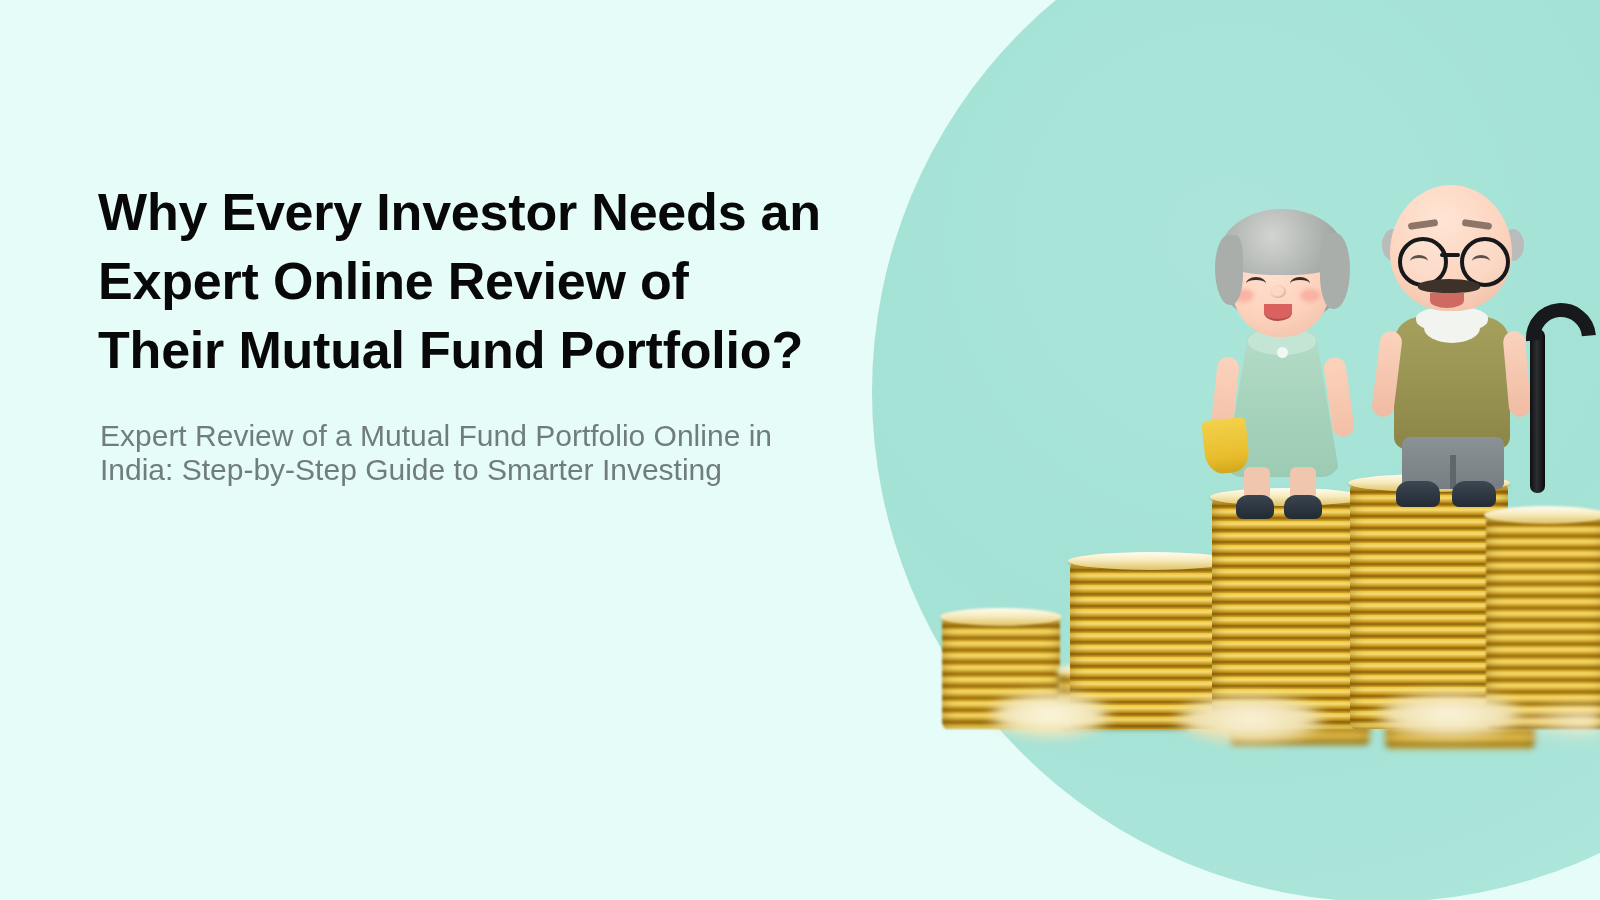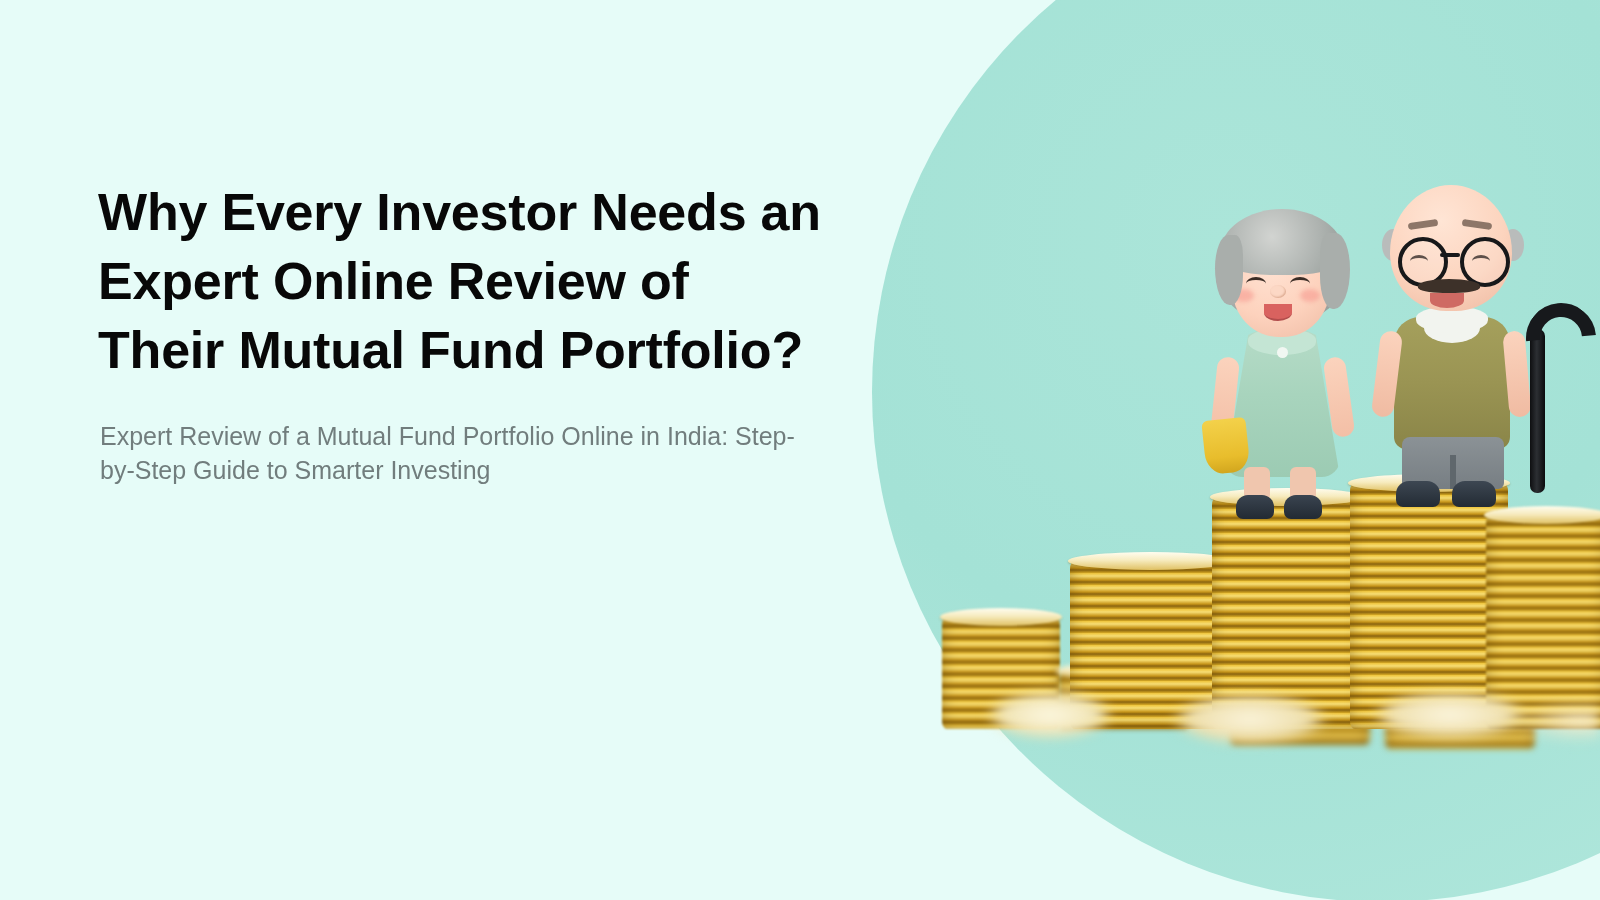--- a/index.html
+++ b/index.html
@@ -297,7 +297,7 @@
   .subheadline {
     margin: 34px 0 0 2px;
     font-family: "Liberation Sans", sans-serif;
-    font-size: 25px;
+    font-size: 30px;
     line-height: 34px;
     font-weight: 400;
     color: #717d7d;

